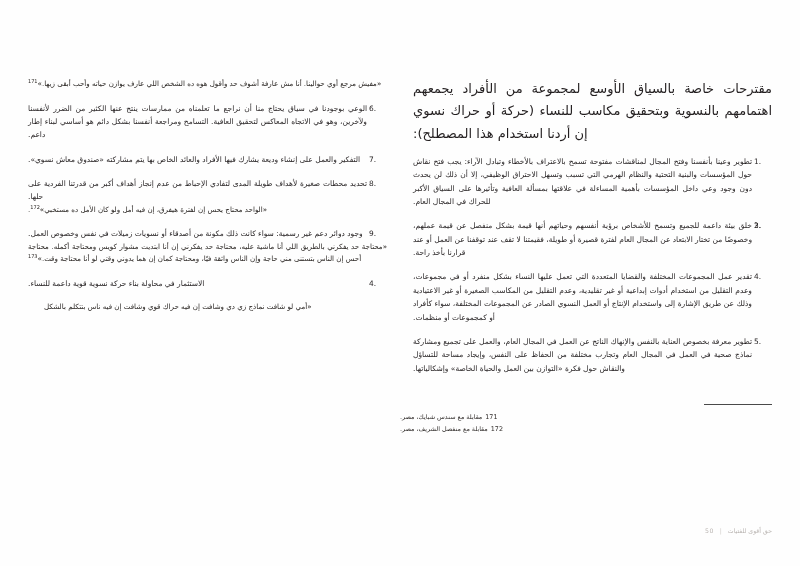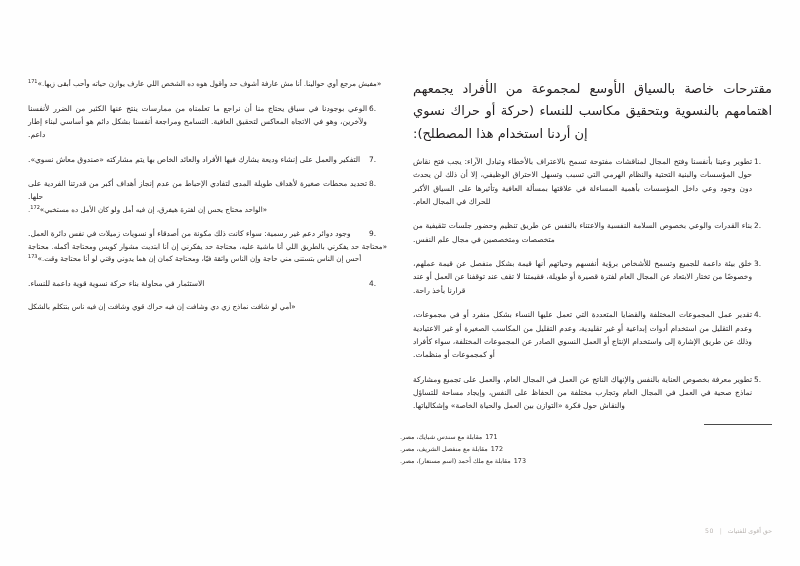--- a/index.html
+++ b/index.html
@@ -156,7 +156,6 @@
         </li>
         <li>
           <span class="num">2.</span>
-          <span>بناء القدرات والوعي بخصوص السلامة النفسية والاعتناء بالنفس عن طريق تنظيم وحضور جلسات تثقيفية من متخصصات ومتخصصين في مجال علم النفس.</span>
         </li>
         <li>
           <span class="num">3.</span>

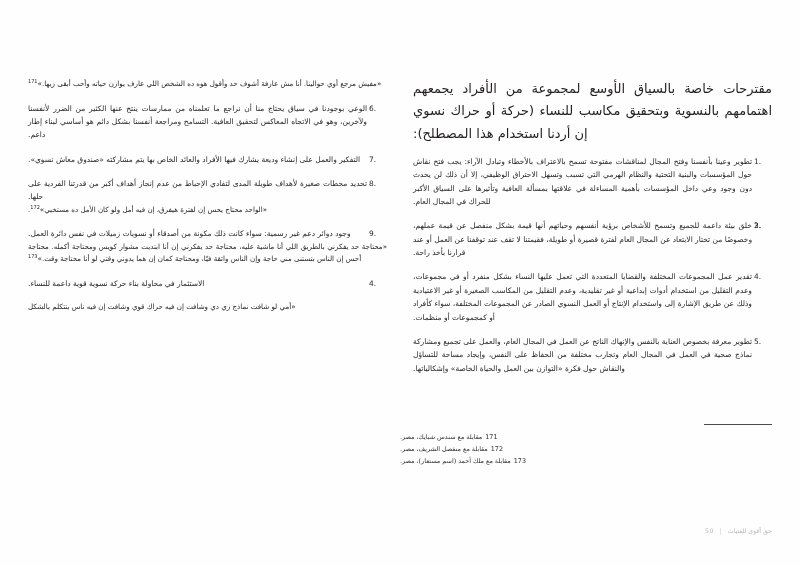--- a/index.html
+++ b/index.html
@@ -200,7 +200,7 @@
       <ol class="items">
         <li>
           <span class="num">9.</span>
-          <span>وجود دوائر دعم غير رسمية: سواء كانت ذلك مكونة من أصدقاء أو نسويات زميلات في نفس دائرة العمل.</span>
+          <span>وجود دوائر دعم غير رسمية: سواء كانت ذلك مكونة من أصدقاء أو نسويات زميلات في نفس وخصوص العمل.</span>
         </li>
       </ol>
 

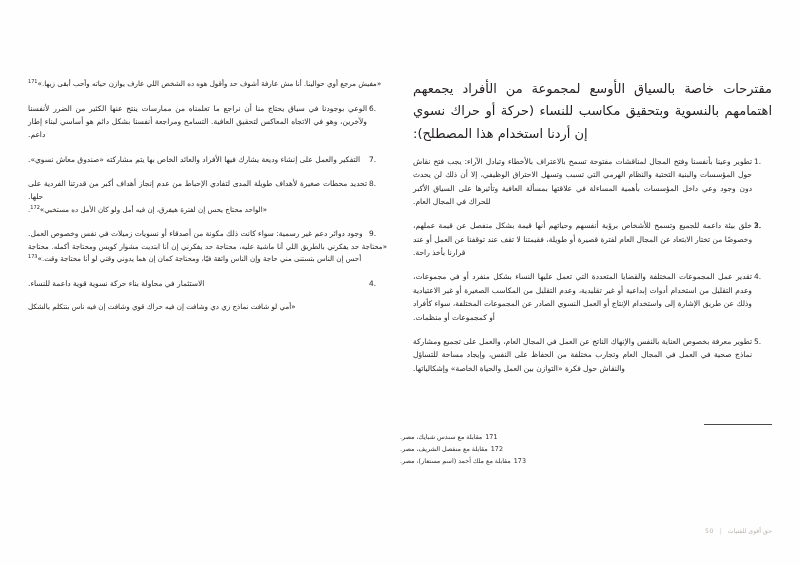--- a/index.html
+++ b/index.html
@@ -215,7 +215,7 @@
         </li>
       </ol>
 
-      <p class="quote" style="margin-top:11px;">
+      <p class="quote" style="margin-top:11px;margin-left:16px;">
         <span>«أمي لو شافت نماذج زي دي وشافت إن فيه حراك قوي وشافت إن فيه ناس بتتكلم بالشكل</span>
       </p>
     </div>

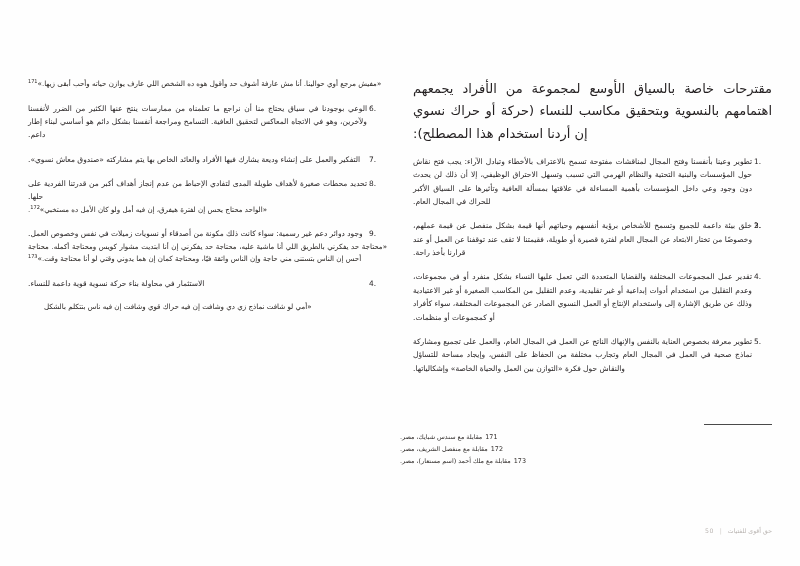--- a/index.html
+++ b/index.html
@@ -87,7 +87,7 @@
   
   .footnotes {
     position: absolute;
-    top: 424px;
+    top: 404px;
     right: 28px;
     width: 372px;
     text-align: left;

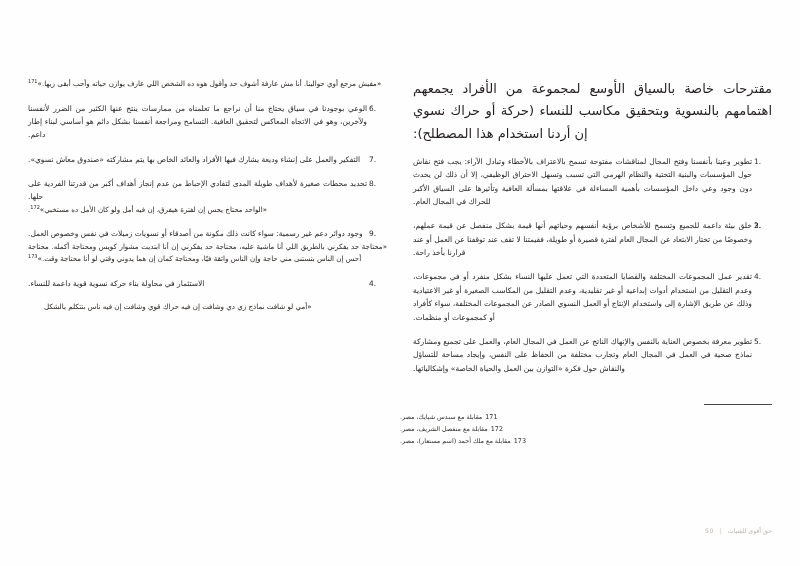--- a/index.html
+++ b/index.html
@@ -229,9 +229,6 @@
     <p class="fn">
       <span class="fn-num">172</span><span>مقابلة مع منفصل الشريف، مصر.</span>
     </p>
-    <p class="fn">
-      <span class="fn-num">173</span><span>مقابلة مع ملك أحمد (اسم مستعار)، مصر.</span>
-    </p>
   </div>
 
   <div class="footer">

